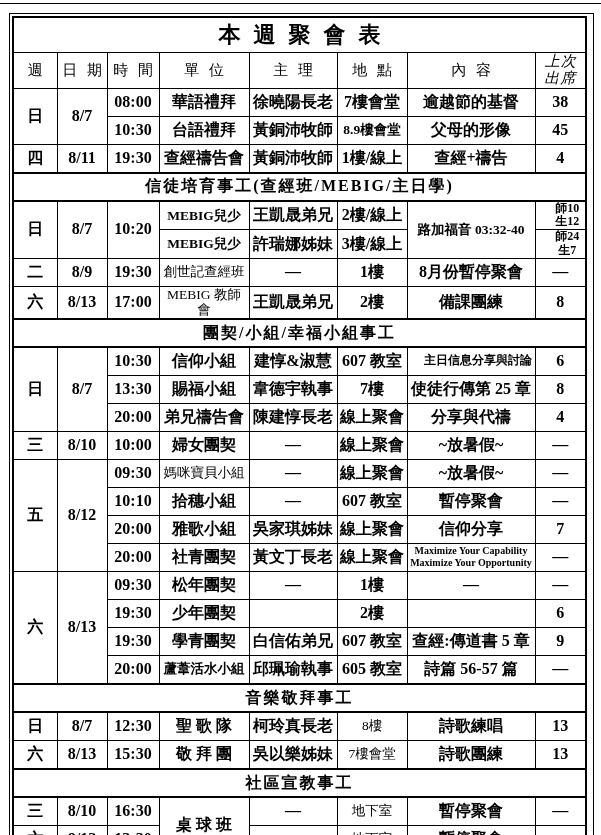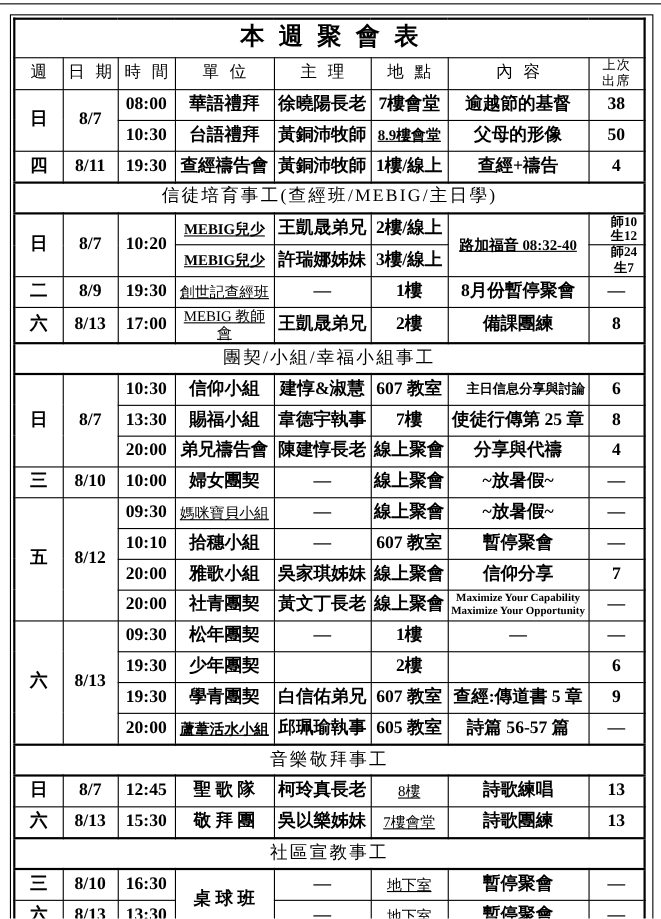--- a/index.html
+++ b/index.html
@@ -23,7 +23,7 @@
   }
   .title-cell{
     height:34px;font-size:22px;font-weight:bold;letter-spacing:13px;
-    text-indent:13px;border-bottom:1px solid #000;font-family:Liberation Mono, monospace;
+    text-indent:13px;border-bottom:1px solid #000;
   }
   th{height:27px;font-weight:normal;font-size:15px;letter-spacing:3px;text-indent:3px;}
   th.attend{font-size:12px;letter-spacing:1px;text-indent:1px;line-height:1.15;}

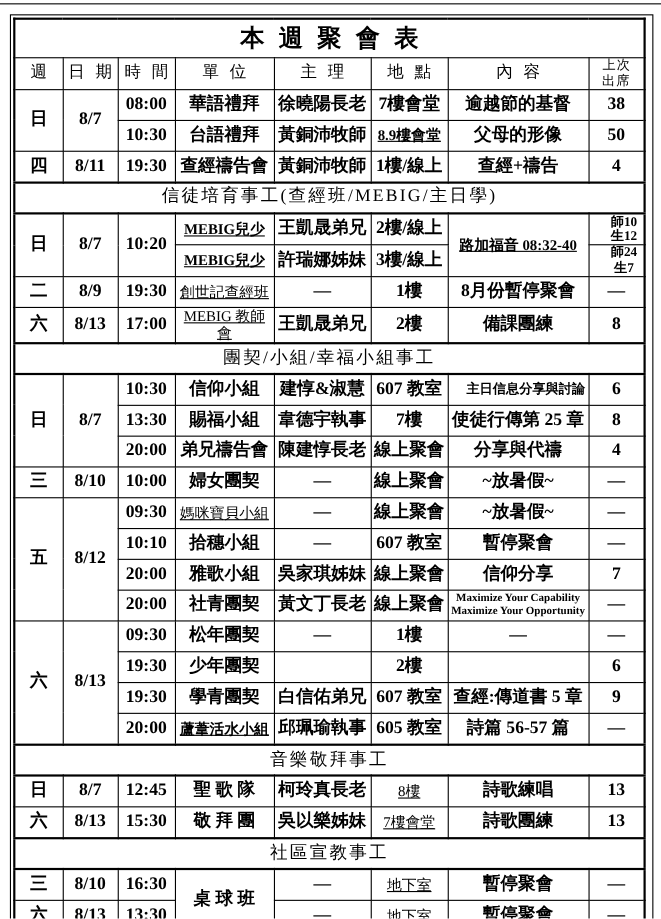--- a/index.html
+++ b/index.html
@@ -26,7 +26,7 @@
     text-indent:13px;border-bottom:1px solid #000;
   }
   th{height:27px;font-weight:normal;font-size:15px;letter-spacing:3px;text-indent:3px;}
-  th.attend{font-size:12px;letter-spacing:1px;text-indent:1px;line-height:1.15;}
+  th.attend{font-size:15px;letter-spacing:1px;text-indent:1px;line-height:1.15;font-style:italic;}
   td.section-title{
     height:26px;font-size:16px;font-weight:normal;letter-spacing:2px;
     border-top:2px solid #000;border-bottom:2px solid #000;

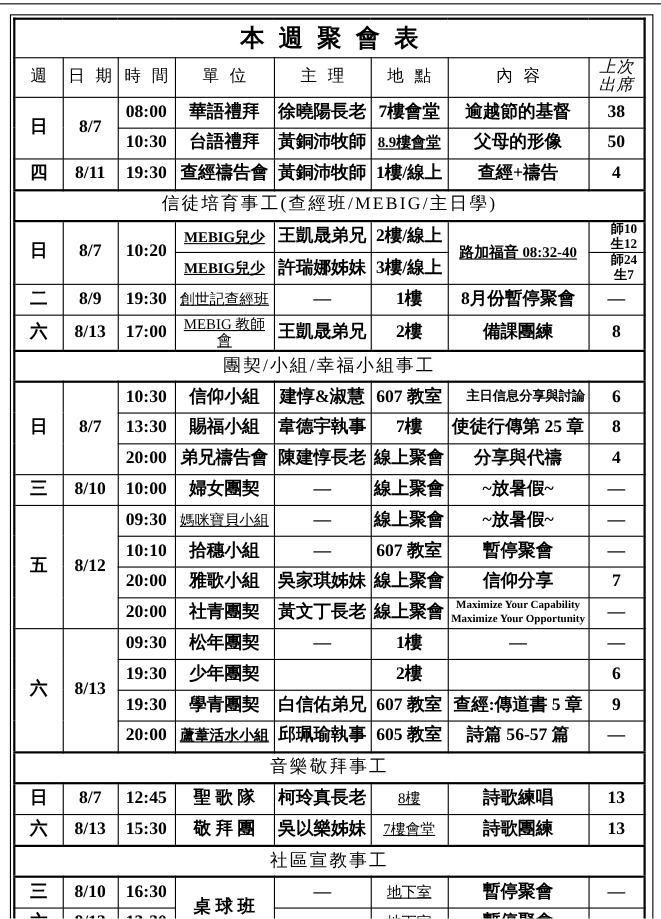--- a/index.html
+++ b/index.html
@@ -32,7 +32,7 @@
     border-top:2px solid #000;border-bottom:2px solid #000;
   }
   td.cell{height:27px;font-size:16px;font-weight:bold;}
-  td.cell.md{font-size:13.5px;text-decoration:underline;}
+  td.cell.md{font-size:13.5px;}
   td.cell.sm{font-size:12px;padding-left:15px;}
   td.cell.xs{font-size:10px;line-height:1.2;}
   td.cell.light{font-weight:normal;}

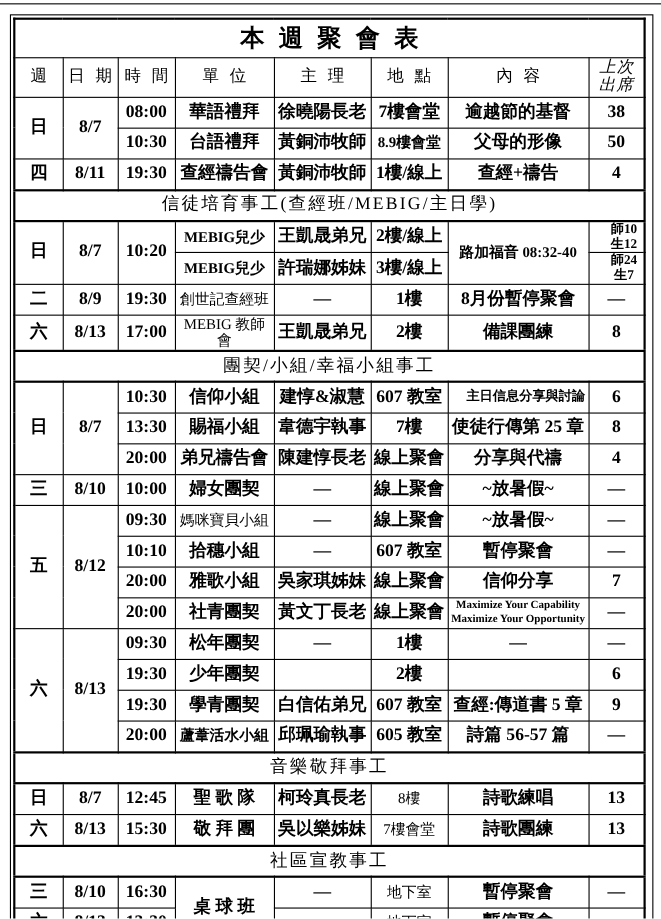--- a/index.html
+++ b/index.html
@@ -87,7 +87,7 @@
           <td class="cell">黃銅沛牧師</td>
           <td class="cell md">8.9樓會堂</td>
           <td class="cell">父母的形像</td>
-          <td class="cell">50</td>
+          <td class="cell">45</td>
         </tr>
         <tr>
           <td class="cell">四</td>

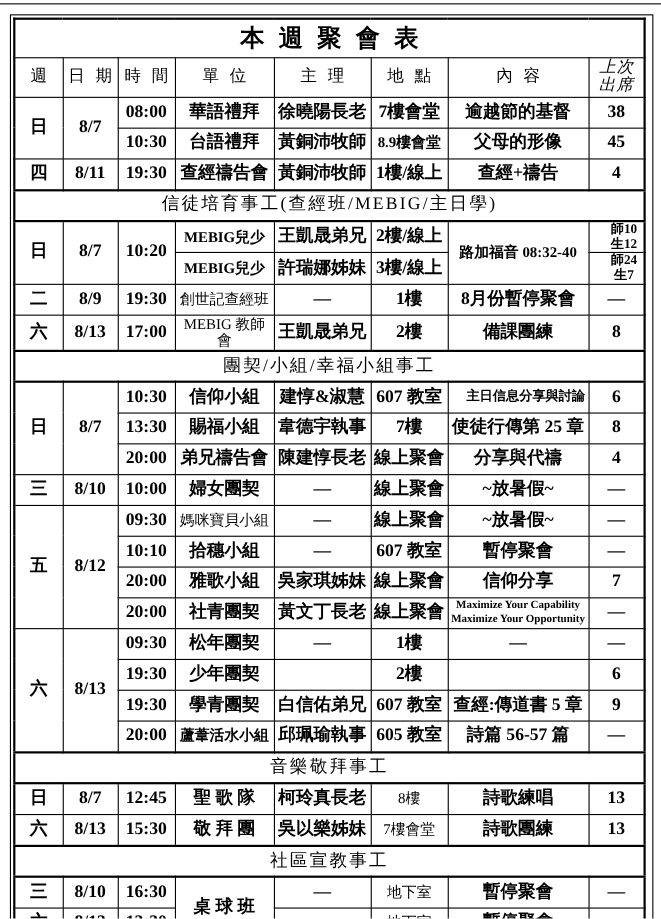--- a/index.html
+++ b/index.html
@@ -28,7 +28,7 @@
   th{height:27px;font-weight:normal;font-size:15px;letter-spacing:3px;text-indent:3px;}
   th.attend{font-size:15px;letter-spacing:1px;text-indent:1px;line-height:1.15;font-style:italic;}
   td.section-title{
-    height:26px;font-size:16px;font-weight:normal;letter-spacing:2px;
+    height:26px;font-size:16px;font-weight:bold;letter-spacing:2px;
     border-top:2px solid #000;border-bottom:2px solid #000;
   }
   td.cell{height:27px;font-size:16px;font-weight:bold;}

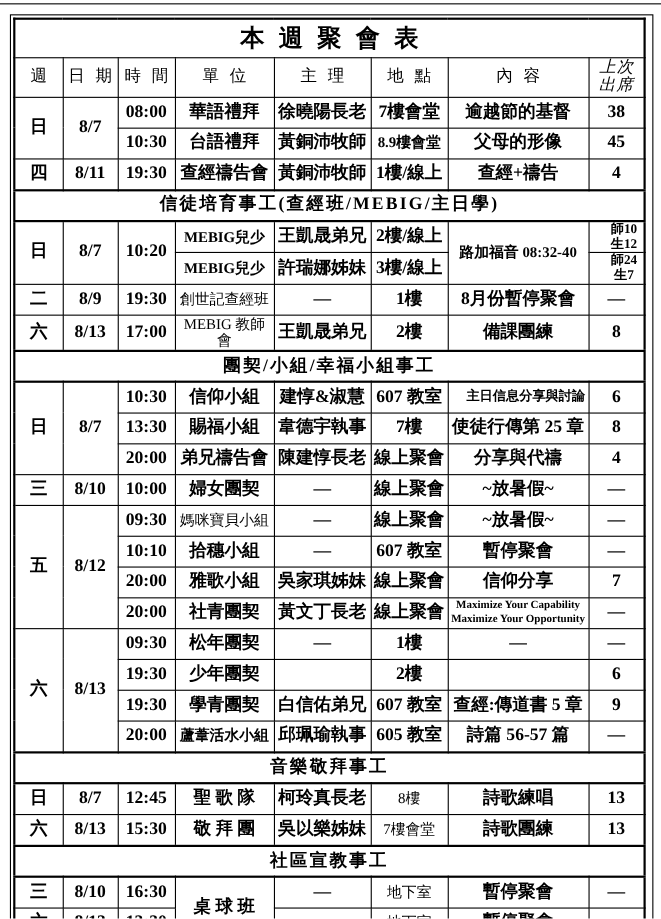--- a/index.html
+++ b/index.html
@@ -109,7 +109,7 @@
           <td class="cell md">MEBIG兒少</td>
           <td class="cell">王凱晟弟兄</td>
           <td class="cell">2樓/線上</td>
-          <td class="cell md" rowspan="2">路加福音 08:32-40</td>
+          <td class="cell md" rowspan="2">路加福音 03:32-40</td>
           <td class="cell sm">師10生12</td>
         </tr>
         <tr>

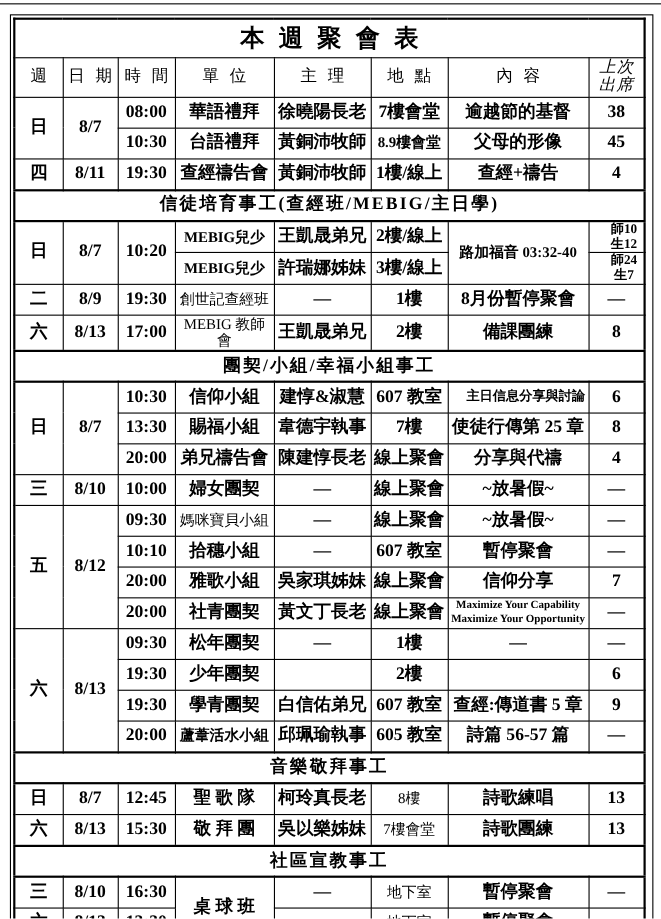--- a/index.html
+++ b/index.html
@@ -252,7 +252,7 @@
         <tr>
           <td class="cell">日</td>
           <td class="cell">8/7</td>
-          <td class="cell">12:45</td>
+          <td class="cell">12:30</td>
           <td class="cell">聖 歌 隊</td>
           <td class="cell">柯玲真長老</td>
           <td class="cell light md">8樓</td>

